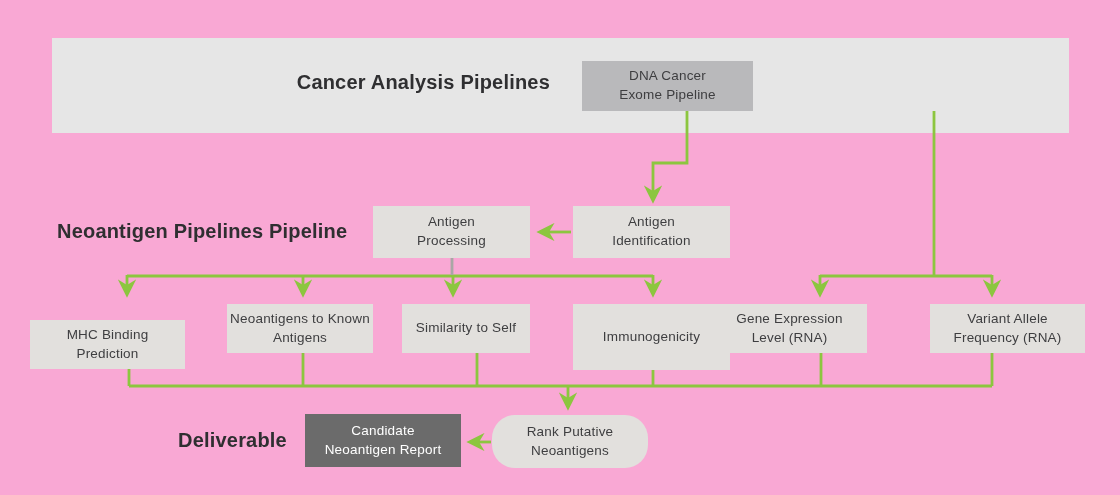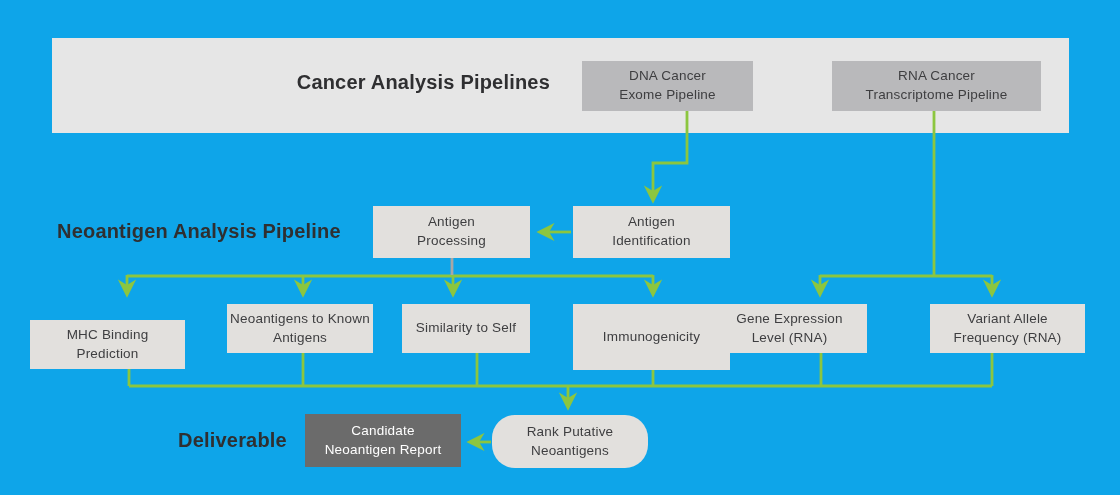--- a/index.html
+++ b/index.html
@@ -12,7 +12,7 @@
     position: relative;
     width: 1120px;
     height: 495px;
-    background: #0ea5e9;
+    background: #f9a8d4;
     overflow: hidden;
   }
   .band {

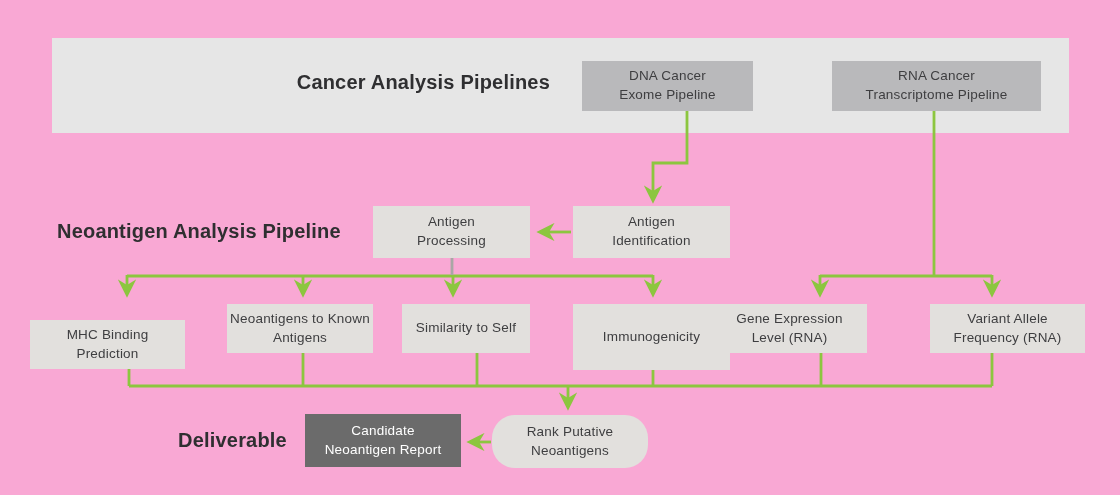--- a/index.html
+++ b/index.html
@@ -119,8 +119,6 @@
   <div class="node pipeline" style="left:582px; top:61px; width:171px; height:50px;">DNA Cancer
 Exome Pipeline</div>
 
-  <div class="node pipeline" style="left:832px; top:61px; width:209px; height:50px;">RNA Cancer
-Transcriptome Pipeline</div>
 
   <div class="node step" style="left:373px; top:206px; width:157px; height:52px;">Antigen
 Processing</div>

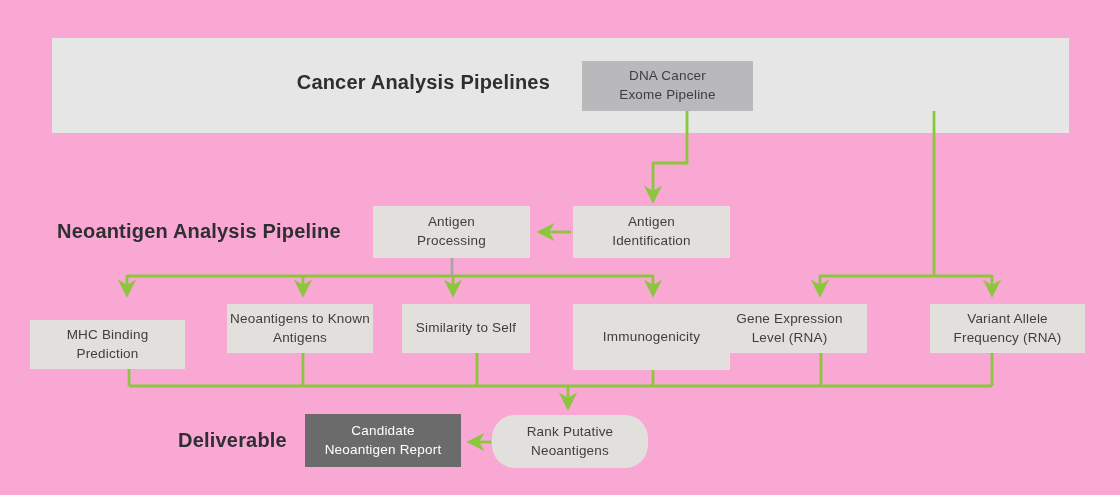--- a/index.html
+++ b/index.html
@@ -112,7 +112,7 @@
 
   <div class="heading" style="left:250px; top:71px; width:300px; text-align:right;">Cancer Analysis Pipelines</div>
 
-  <div class="heading" style="left:57px; top:220px;">Neoantigen Analysis Pipeline</div>
+  <div class="heading" style="left:57px; top:220px;">Neoantigen Pipelines Pipeline</div>
 
   <div class="heading" style="left:178px; top:429px;">Deliverable</div>
 

